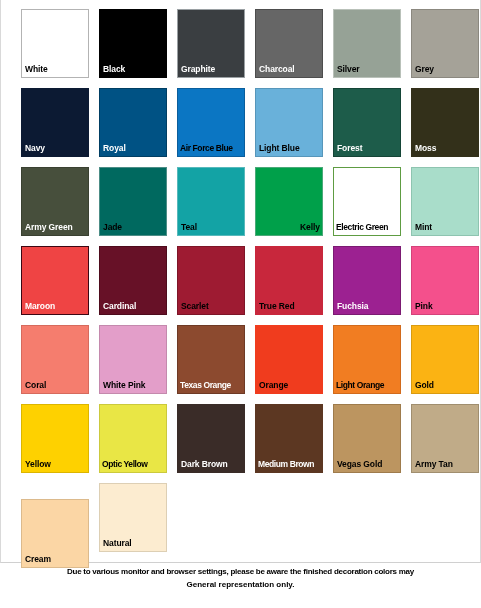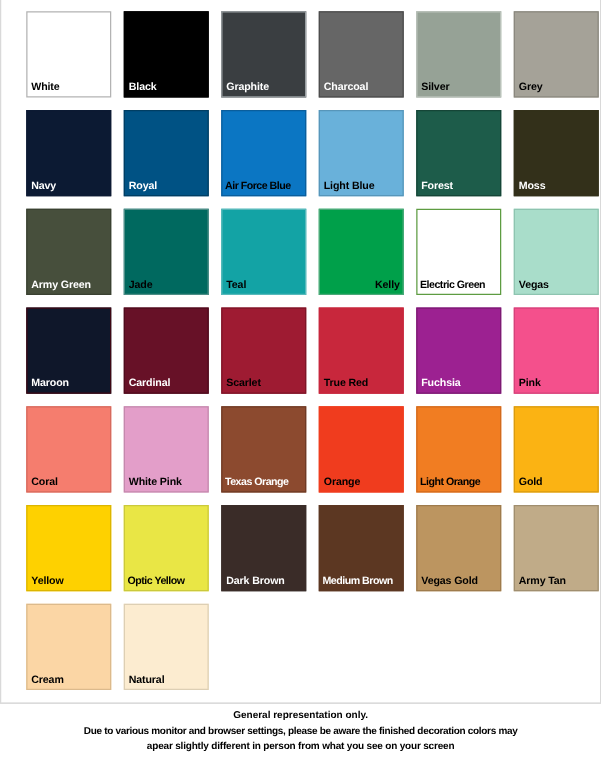--- a/index.html
+++ b/index.html
@@ -155,7 +155,7 @@
           <span class="swatch-label" style="color: rgb(0, 0, 0);">Electric Green</span>
         </div>
         <div class="swatch" style="background: rgb(169, 221, 202); border-color: rgb(142, 196, 176);">
-          <span class="swatch-label" style="color: rgb(0, 0, 0);">Vegas</span>
+          <span class="swatch-label" style="color: rgb(0, 0, 0);">Mint</span>
         </div>
         <div class="swatch" style="background: #0f172a; border-color: rgb(61, 7, 19); text-align: center;">
           <span class="swatch-label" style="color: rgb(255, 255, 255);">Maroon</span>

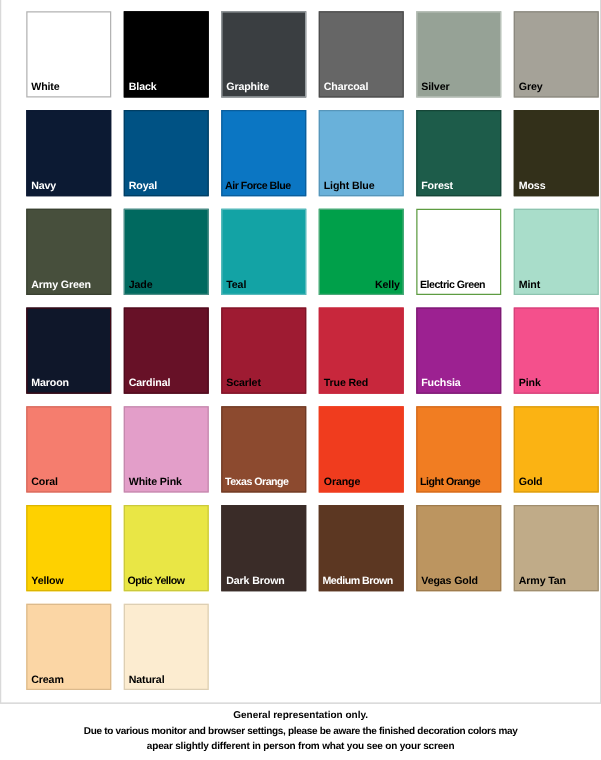--- a/index.html
+++ b/index.html
@@ -157,7 +157,7 @@
         <div class="swatch" style="background: rgb(169, 221, 202); border-color: rgb(142, 196, 176);">
           <span class="swatch-label" style="color: rgb(0, 0, 0);">Mint</span>
         </div>
-        <div class="swatch" style="background: #0f172a; border-color: rgb(61, 7, 19); text-align: center;">
+        <div class="swatch" style="background: #ef4444; border-color: rgb(61, 7, 19); text-align: center;">
           <span class="swatch-label" style="color: rgb(255, 255, 255);">Maroon</span>
         </div>
         <div class="swatch" style="background: rgb(103, 17, 39); border-color: rgb(78, 11, 28);">

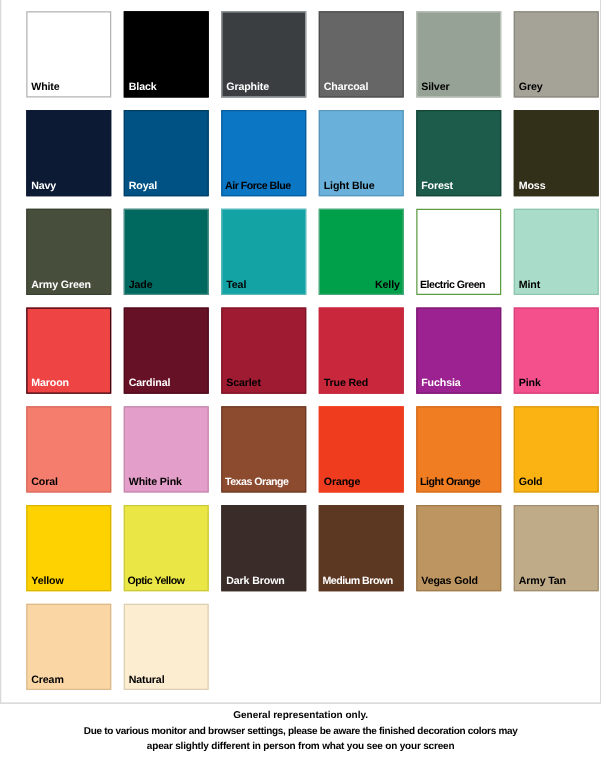--- a/index.html
+++ b/index.html
@@ -211,7 +211,7 @@
         <div class="swatch" style="background: rgb(192, 171, 136); border-color: rgb(160, 142, 111);">
           <span class="swatch-label" style="color: rgb(0, 0, 0);">Army Tan</span>
         </div>
-        <div class="swatch" style="background: rgb(251, 214, 165); border-color: rgb(220, 186, 140);">
+        <div class="swatch" style="background: rgb(251, 214, 165); border-color: rgb(220, 186, 140); margin-top: 16px;">
           <span class="swatch-label" style="color: rgb(0, 0, 0);">Cream</span>
         </div>
         <div class="swatch" style="background: rgb(252, 236, 208); border-color: rgb(221, 207, 180);">

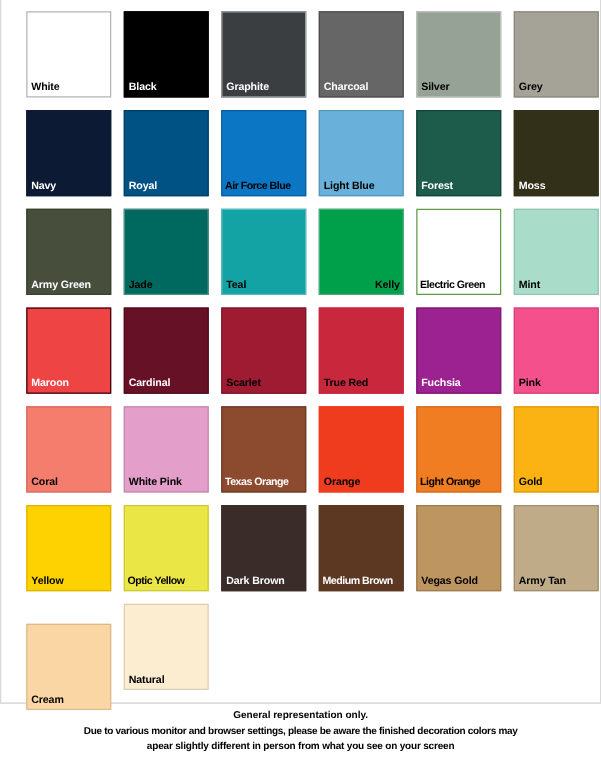--- a/index.html
+++ b/index.html
@@ -221,8 +221,8 @@
   </div>
 
   <div id="footer-note">
+    <span class="line line-2">Due to various monitor and browser settings, please be aware the finished decoration colors may</span>
     <span class="line line-1">General representation only.</span>
-    <span class="line line-2">Due to various monitor and browser settings, please be aware the finished decoration colors may</span>
     <span class="line line-3">apear slightly different in person from what you see on your screen</span>
   </div>
 

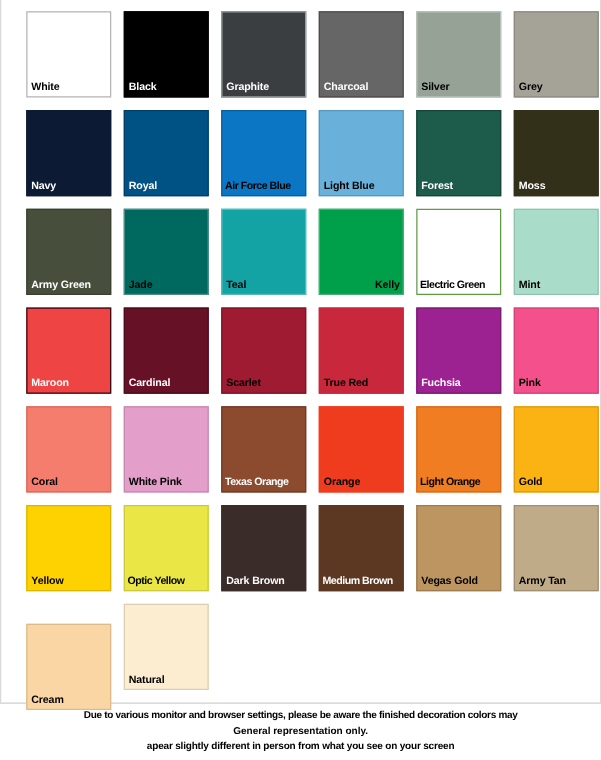--- a/index.html
+++ b/index.html
@@ -223,7 +223,6 @@
   <div id="footer-note">
     <span class="line line-2">Due to various monitor and browser settings, please be aware the finished decoration colors may</span>
     <span class="line line-1">General representation only.</span>
-    <span class="line line-3">apear slightly different in person from what you see on your screen</span>
   </div>
 
 </div>

